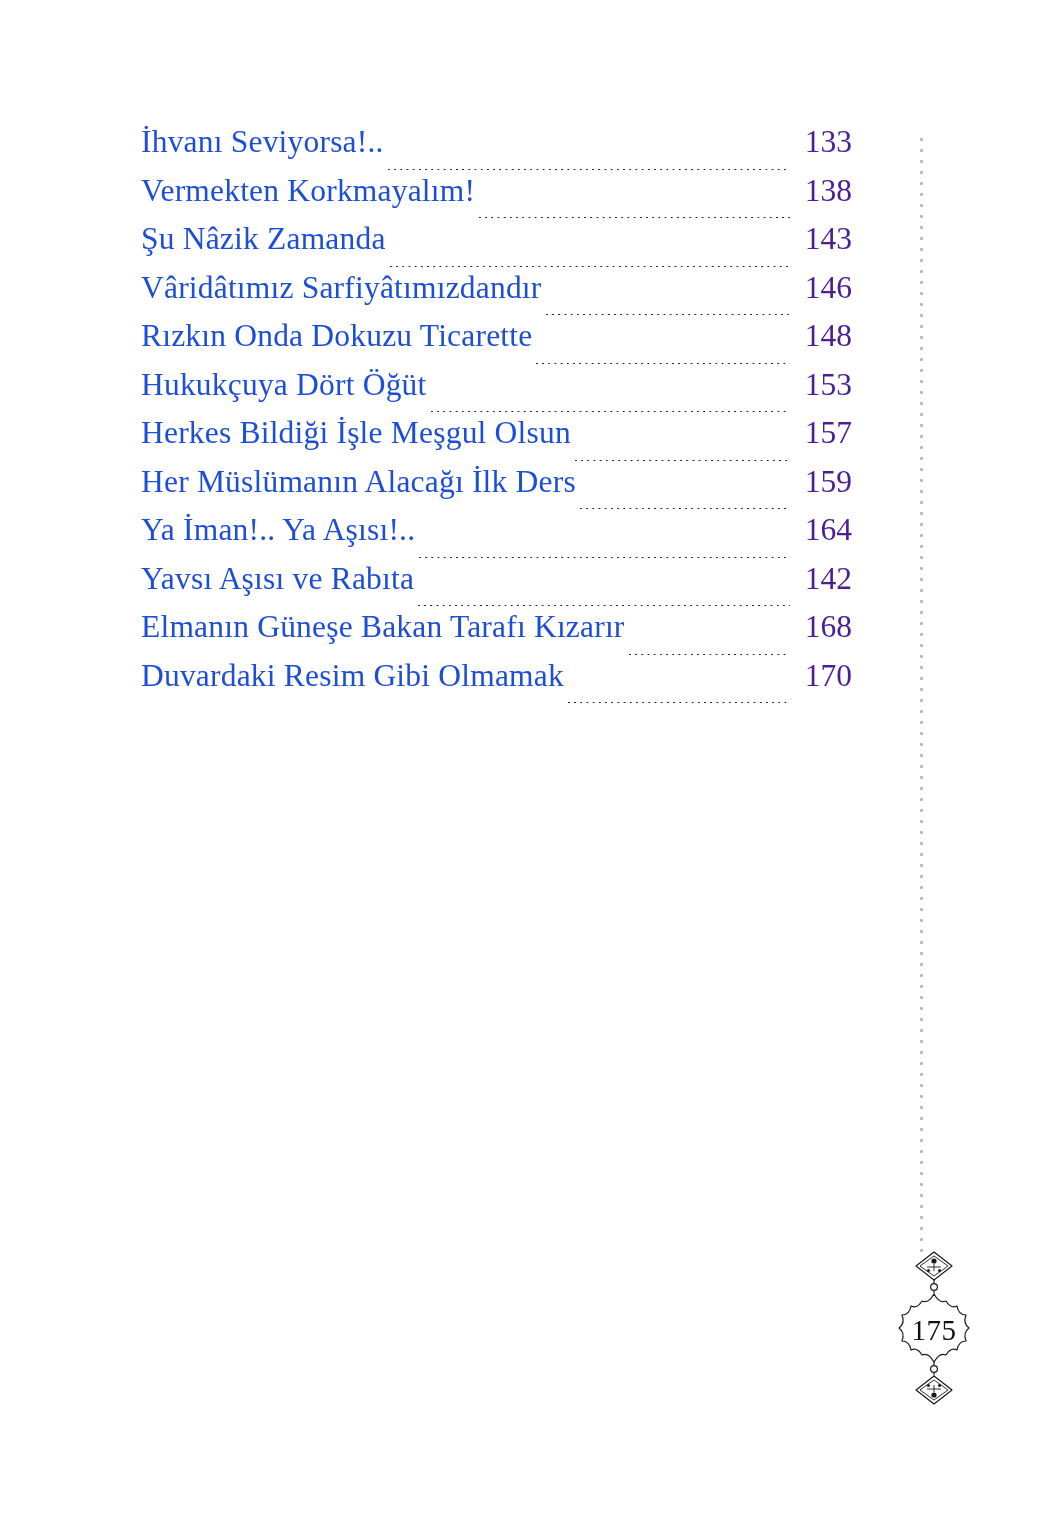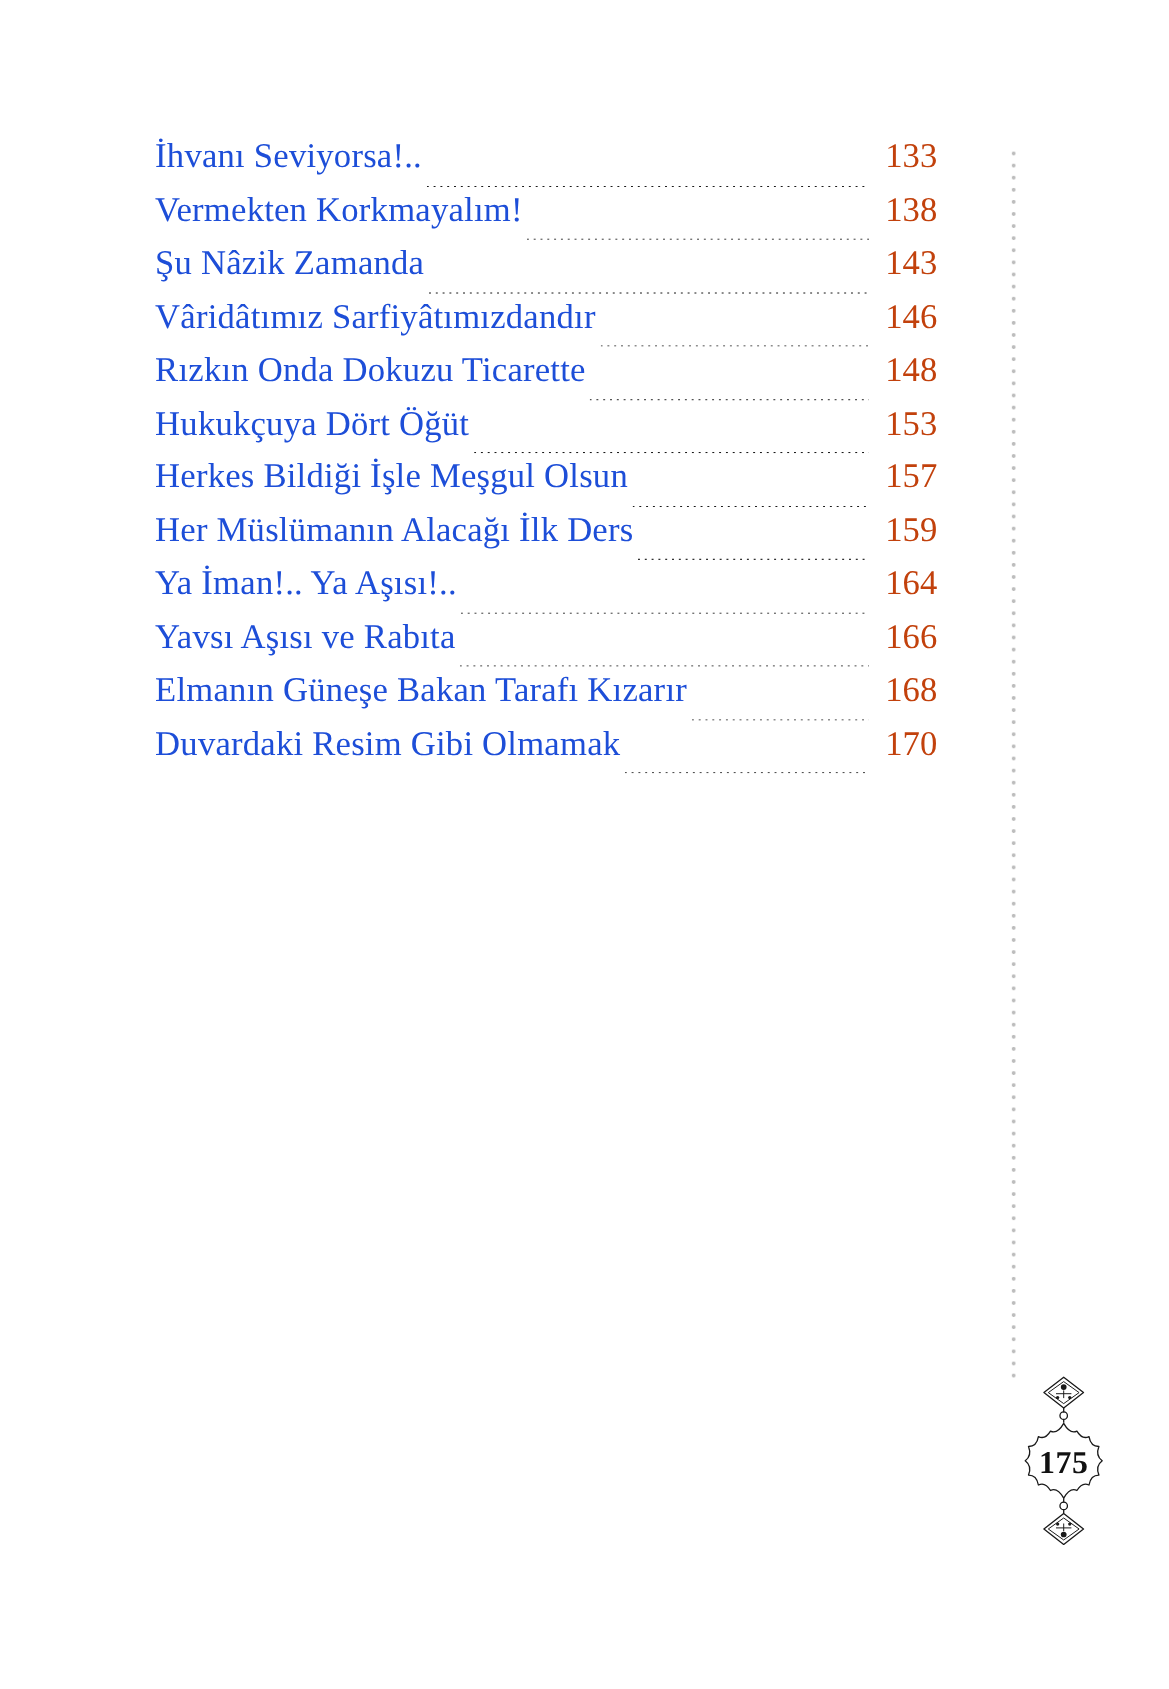--- a/index.html
+++ b/index.html
@@ -64,7 +64,7 @@
     text-align: right;
     font-size: 31.5px;
     line-height: 1;
-    color: #c2410c;
+    color: #4c1d95;
     padding-left: 6px;
   }
 

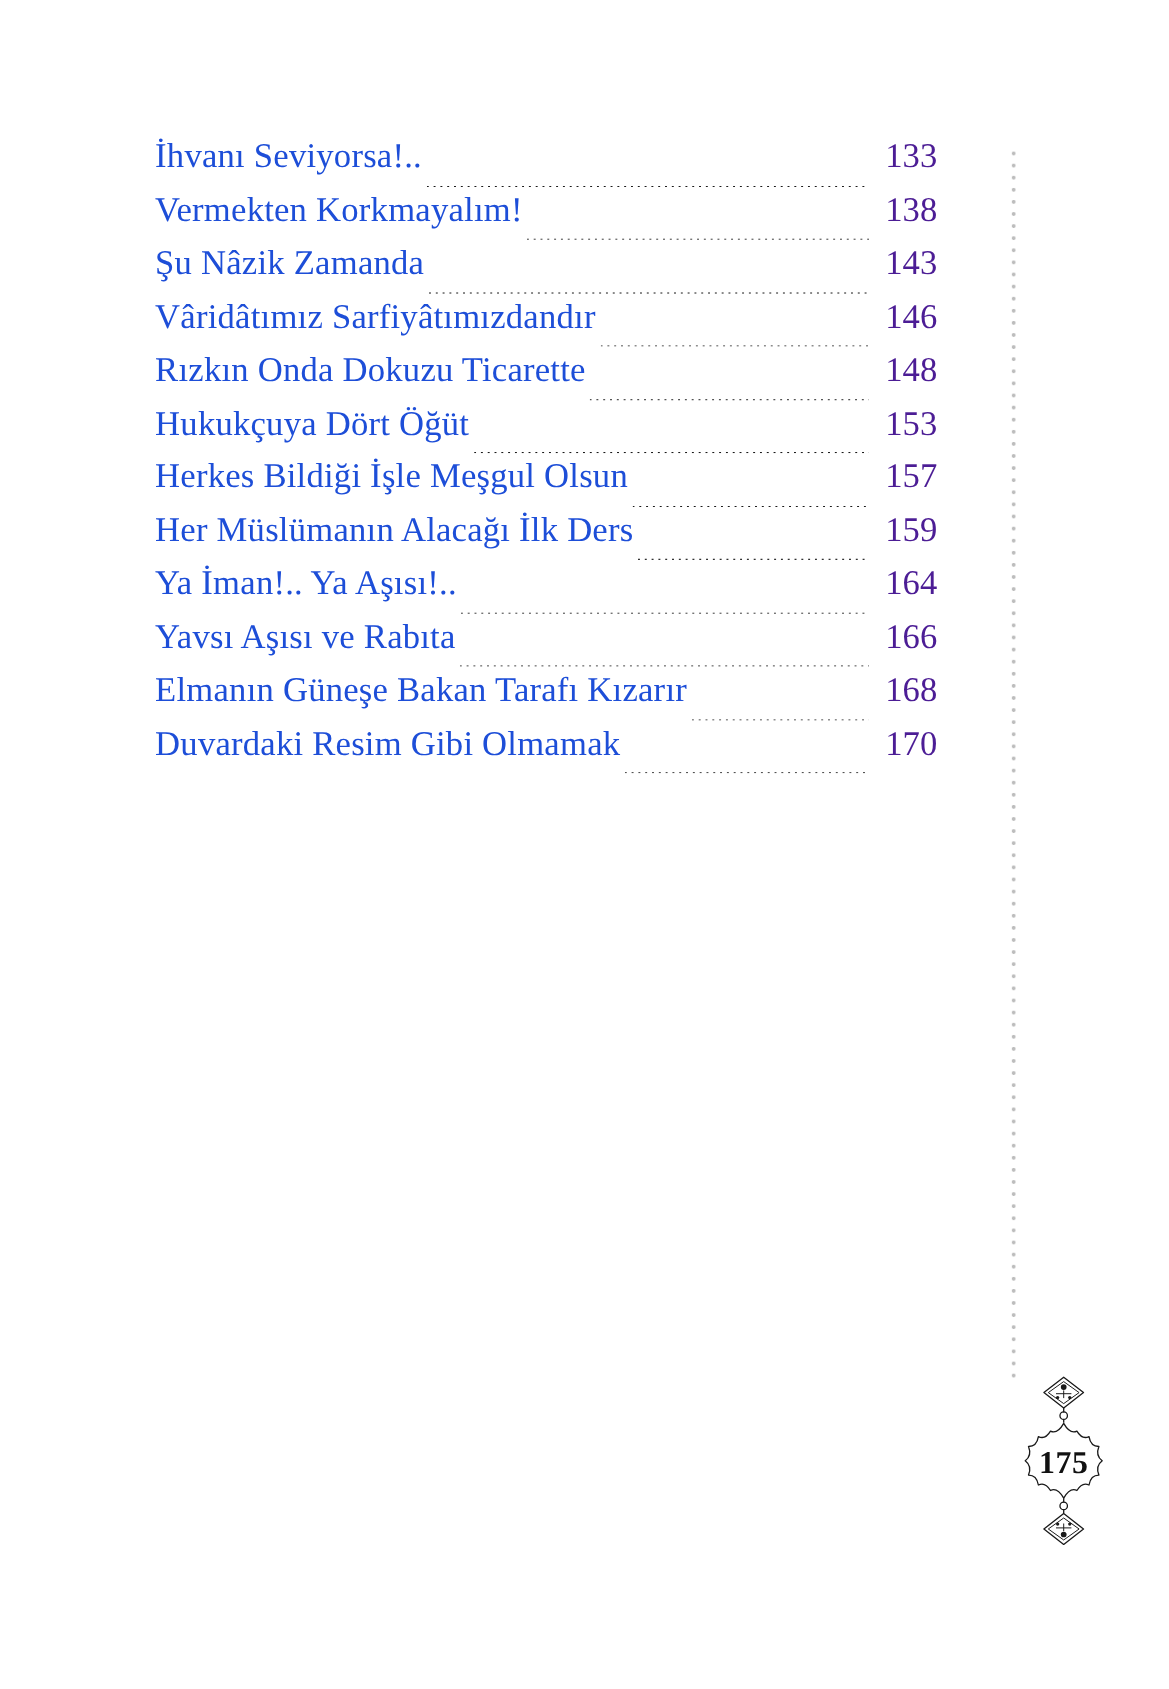--- a/index.html
+++ b/index.html
@@ -156,7 +156,7 @@
       <div class="toc-entry">
         <span class="toc-title">Yavsı Aşısı ve Rabıta</span>
         <span class="toc-leader"></span>
-        <span class="toc-page">166</span>
+        <span class="toc-page">142</span>
       </div>
       <div class="toc-entry">
         <span class="toc-title">Elmanın Güneşe Bakan Tarafı Kızarır</span>

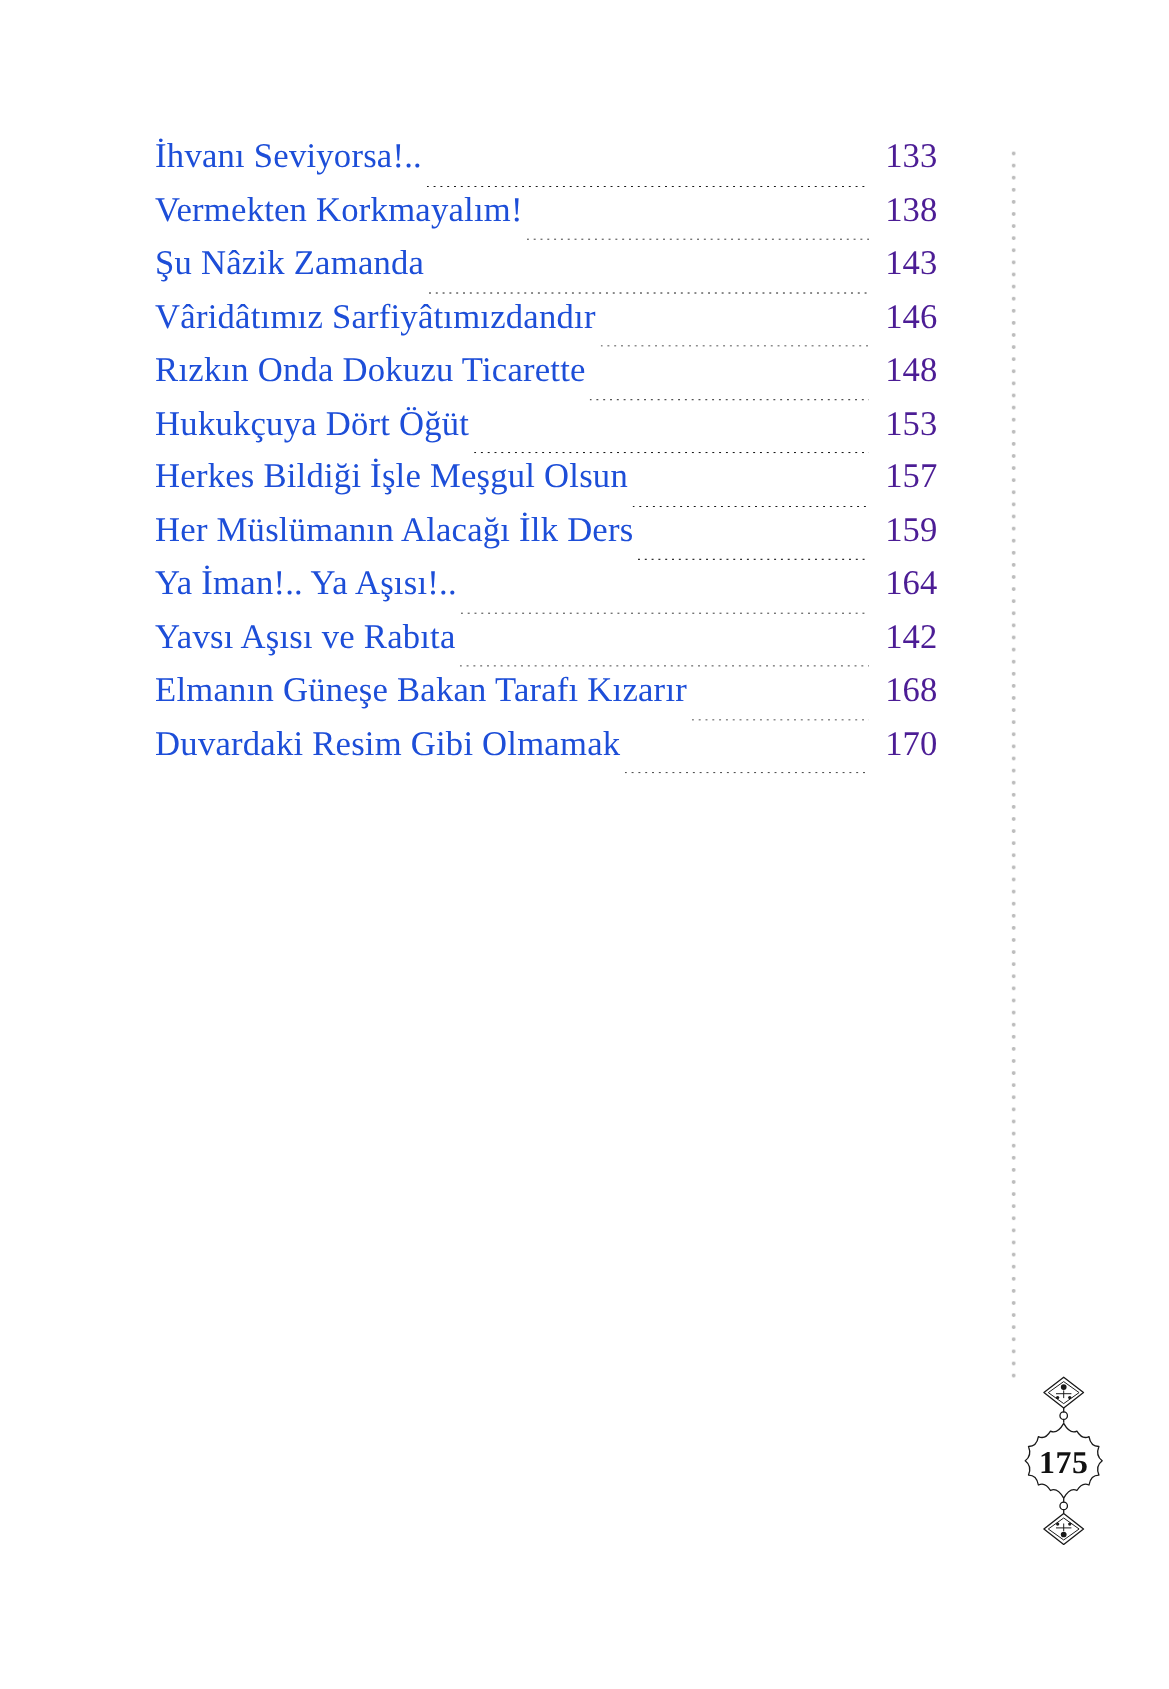--- a/index.html
+++ b/index.html
@@ -83,11 +83,10 @@
   
   .folio {
     position: absolute;
-    left: 911px;
+    left: 878px;
     top: 1246px;
     width: 112px;
     height: 172px;
-    font-weight: bold;
   }
   .folio svg { display: block; }
   .folio-number {

